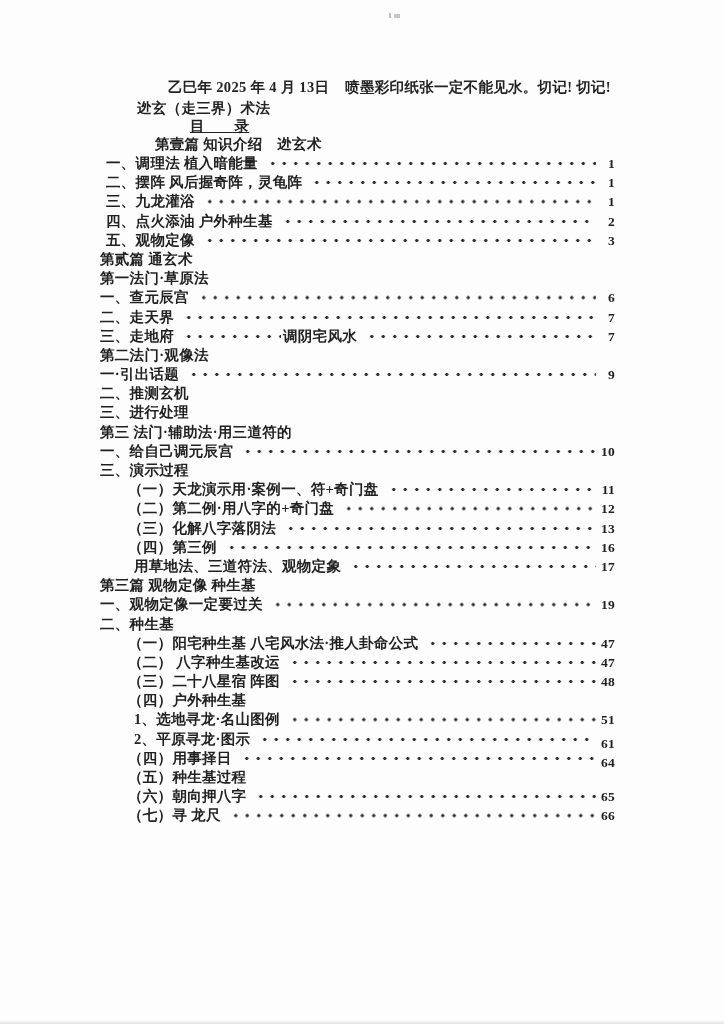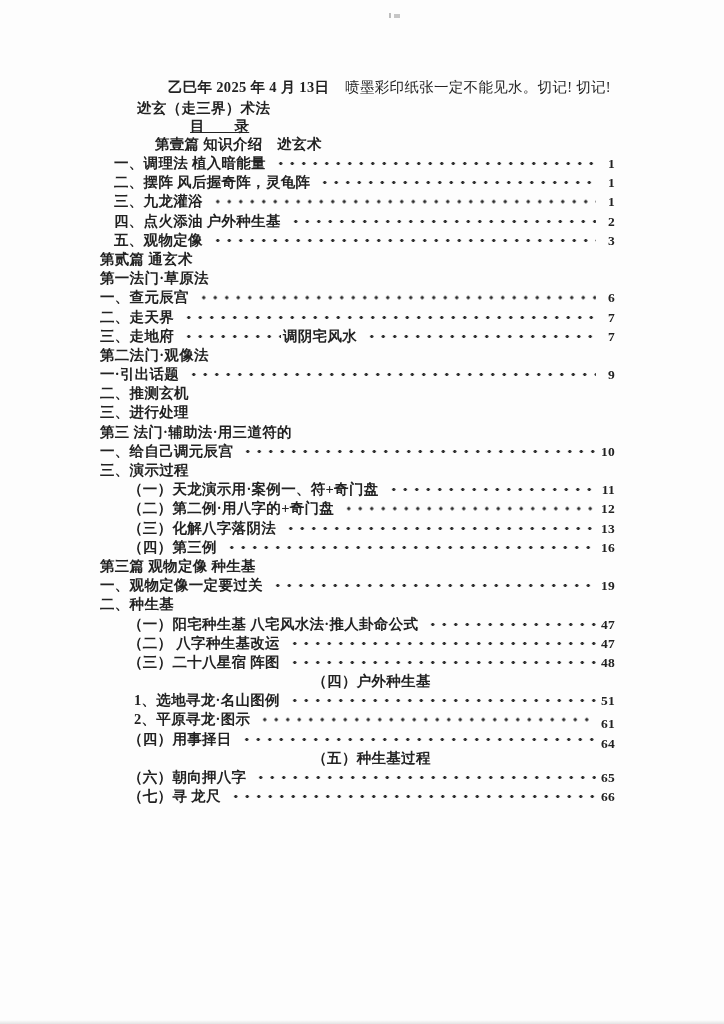--- a/index.html
+++ b/index.html
@@ -51,7 +51,7 @@
     white-space: nowrap;
   }
   .dateline .date-part { font-weight: 600; text-align: center; }
-  .dateline .warn-part { font-weight: 400; margin-left: 12px; }
+  .dateline .warn-part { font-weight: 700; margin-left: 12px; }
   .doc-title {
     margin-left: 37px;
     height: 18px;

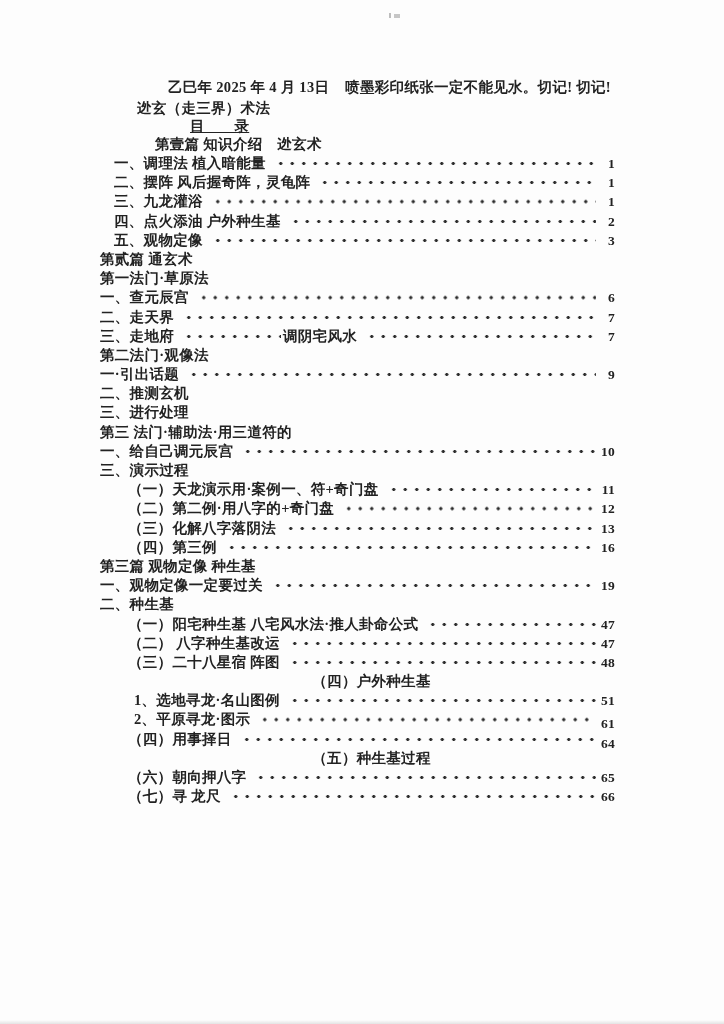--- a/index.html
+++ b/index.html
@@ -99,7 +99,7 @@
   .page-num.low { position: relative; top: 4px; }
   
   .l0 { margin-left: 0; }
-  .l1 { margin-left: 14px; }
+  .l1 { margin-left: 6px; }
   .l2 { }
   .l3 { margin-left: 28px; justify-content: center; }
   .l3b { margin-left: 34px; }

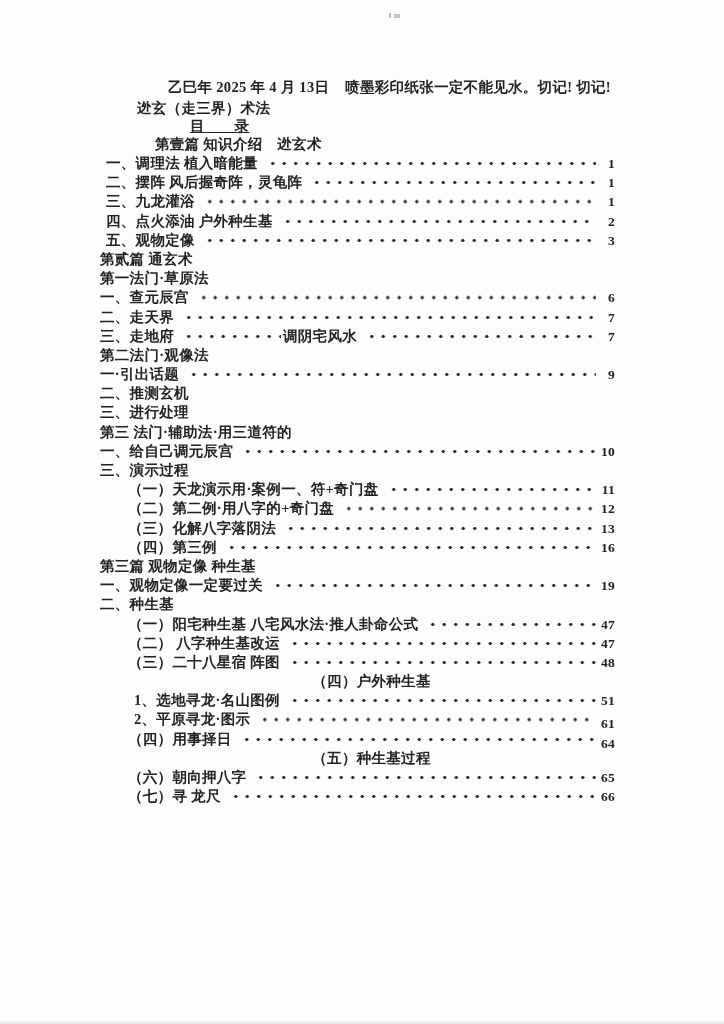--- a/index.html
+++ b/index.html
@@ -101,7 +101,7 @@
   .l0 { margin-left: 0; }
   .l1 { margin-left: 6px; }
   .l2 { }
-  .l3 { margin-left: 28px; justify-content: center; }
+  .l3 { margin-left: 28px; }
   .l3b { margin-left: 34px; }
   .lc { }
 </style>

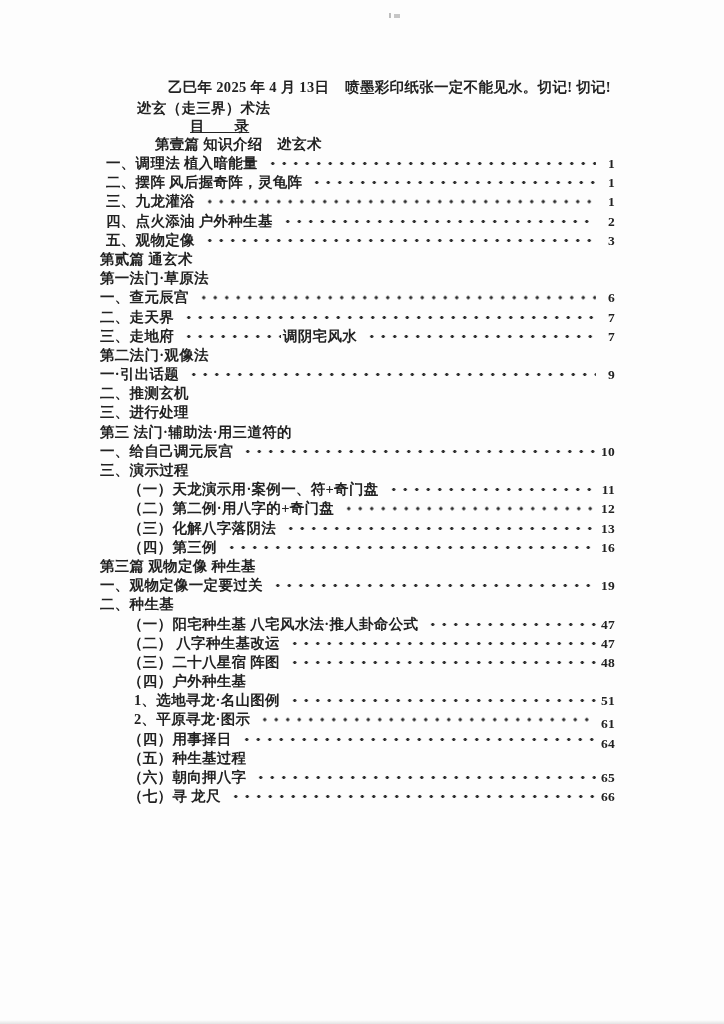--- a/index.html
+++ b/index.html
@@ -222,6 +222,11 @@
           <div class="leader"></div>
           <span class="page-num">16</span>
         </div>
+        <div class="row l3b">
+          <span class="t">用草地法、三道符法、观物定象</span>
+          <div class="leader"></div>
+          <span class="page-num">17</span>
+        </div>
         <div class="row lc">
           <span class="t">第三篇 观物定像 种生基</span>
         </div>

